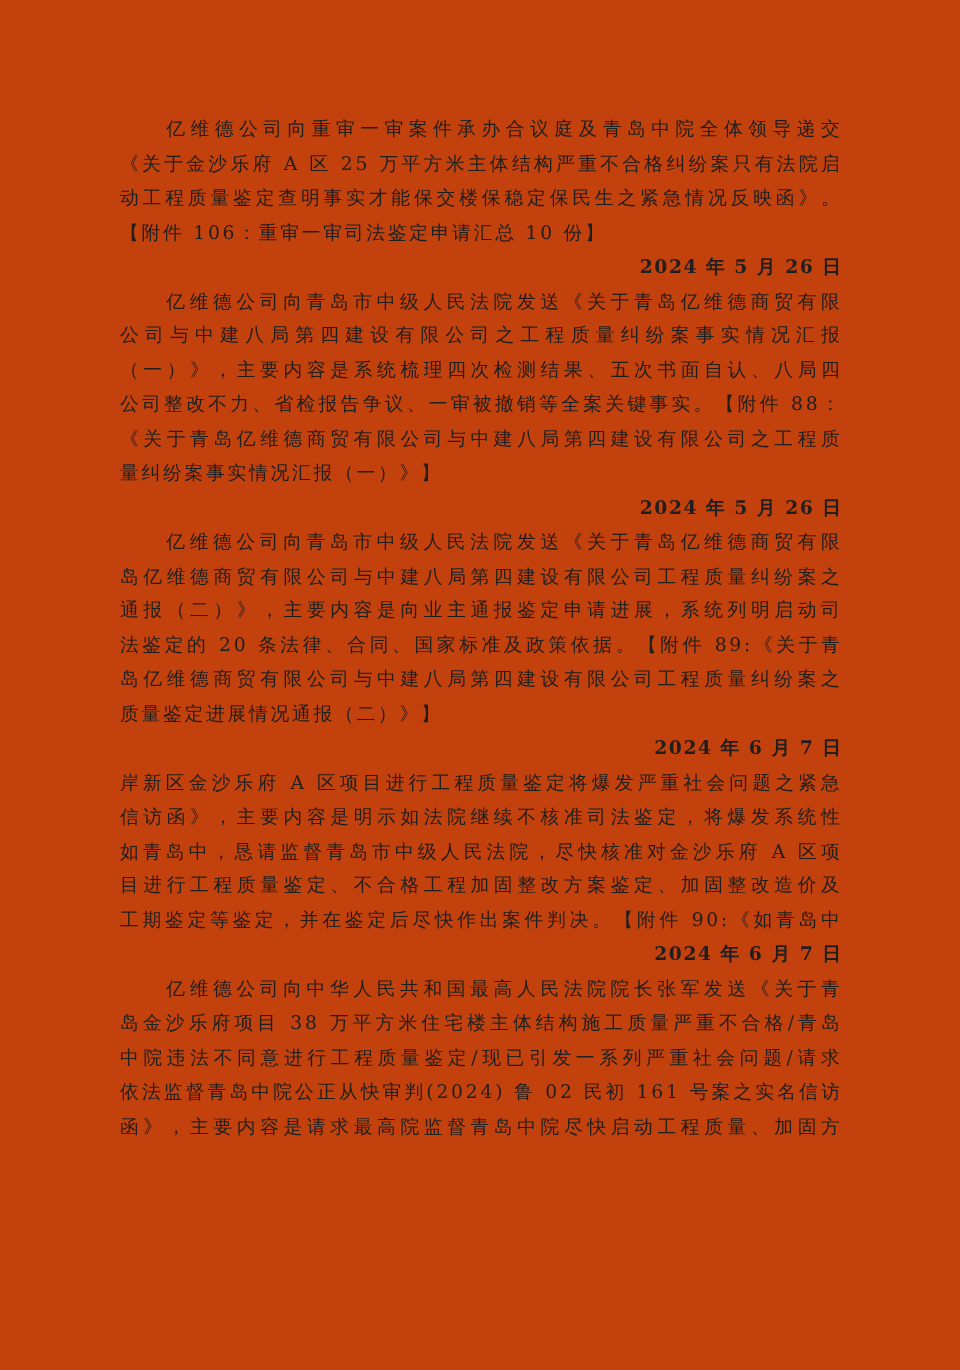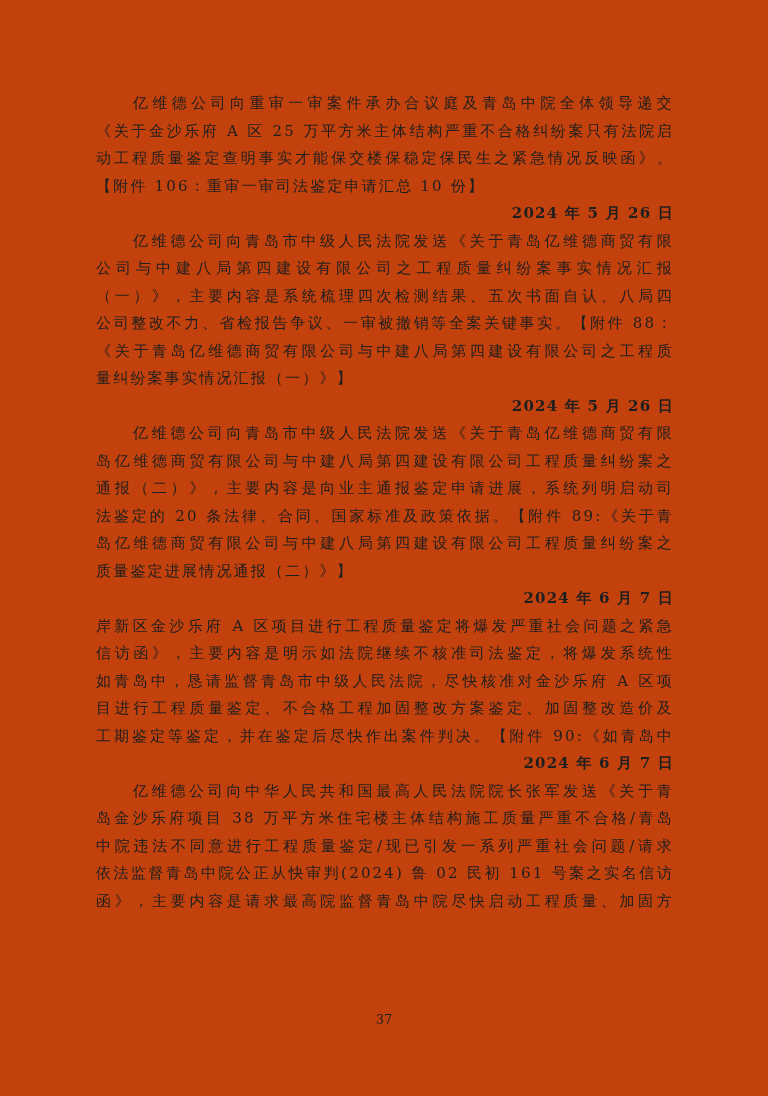--- a/index.html
+++ b/index.html
@@ -93,7 +93,6 @@
       <div class="text-line">依法监督青岛中院公正从快审判(2024) 鲁 02 民初 161 号案之实名信访</div>
       <div class="text-line">函》，主要内容是请求最高院监督青岛中院尽快启动工程质量、加固方</div>
     </div>
-  <div class="page-number">37</div>
 </div>
 
 </body></html>

